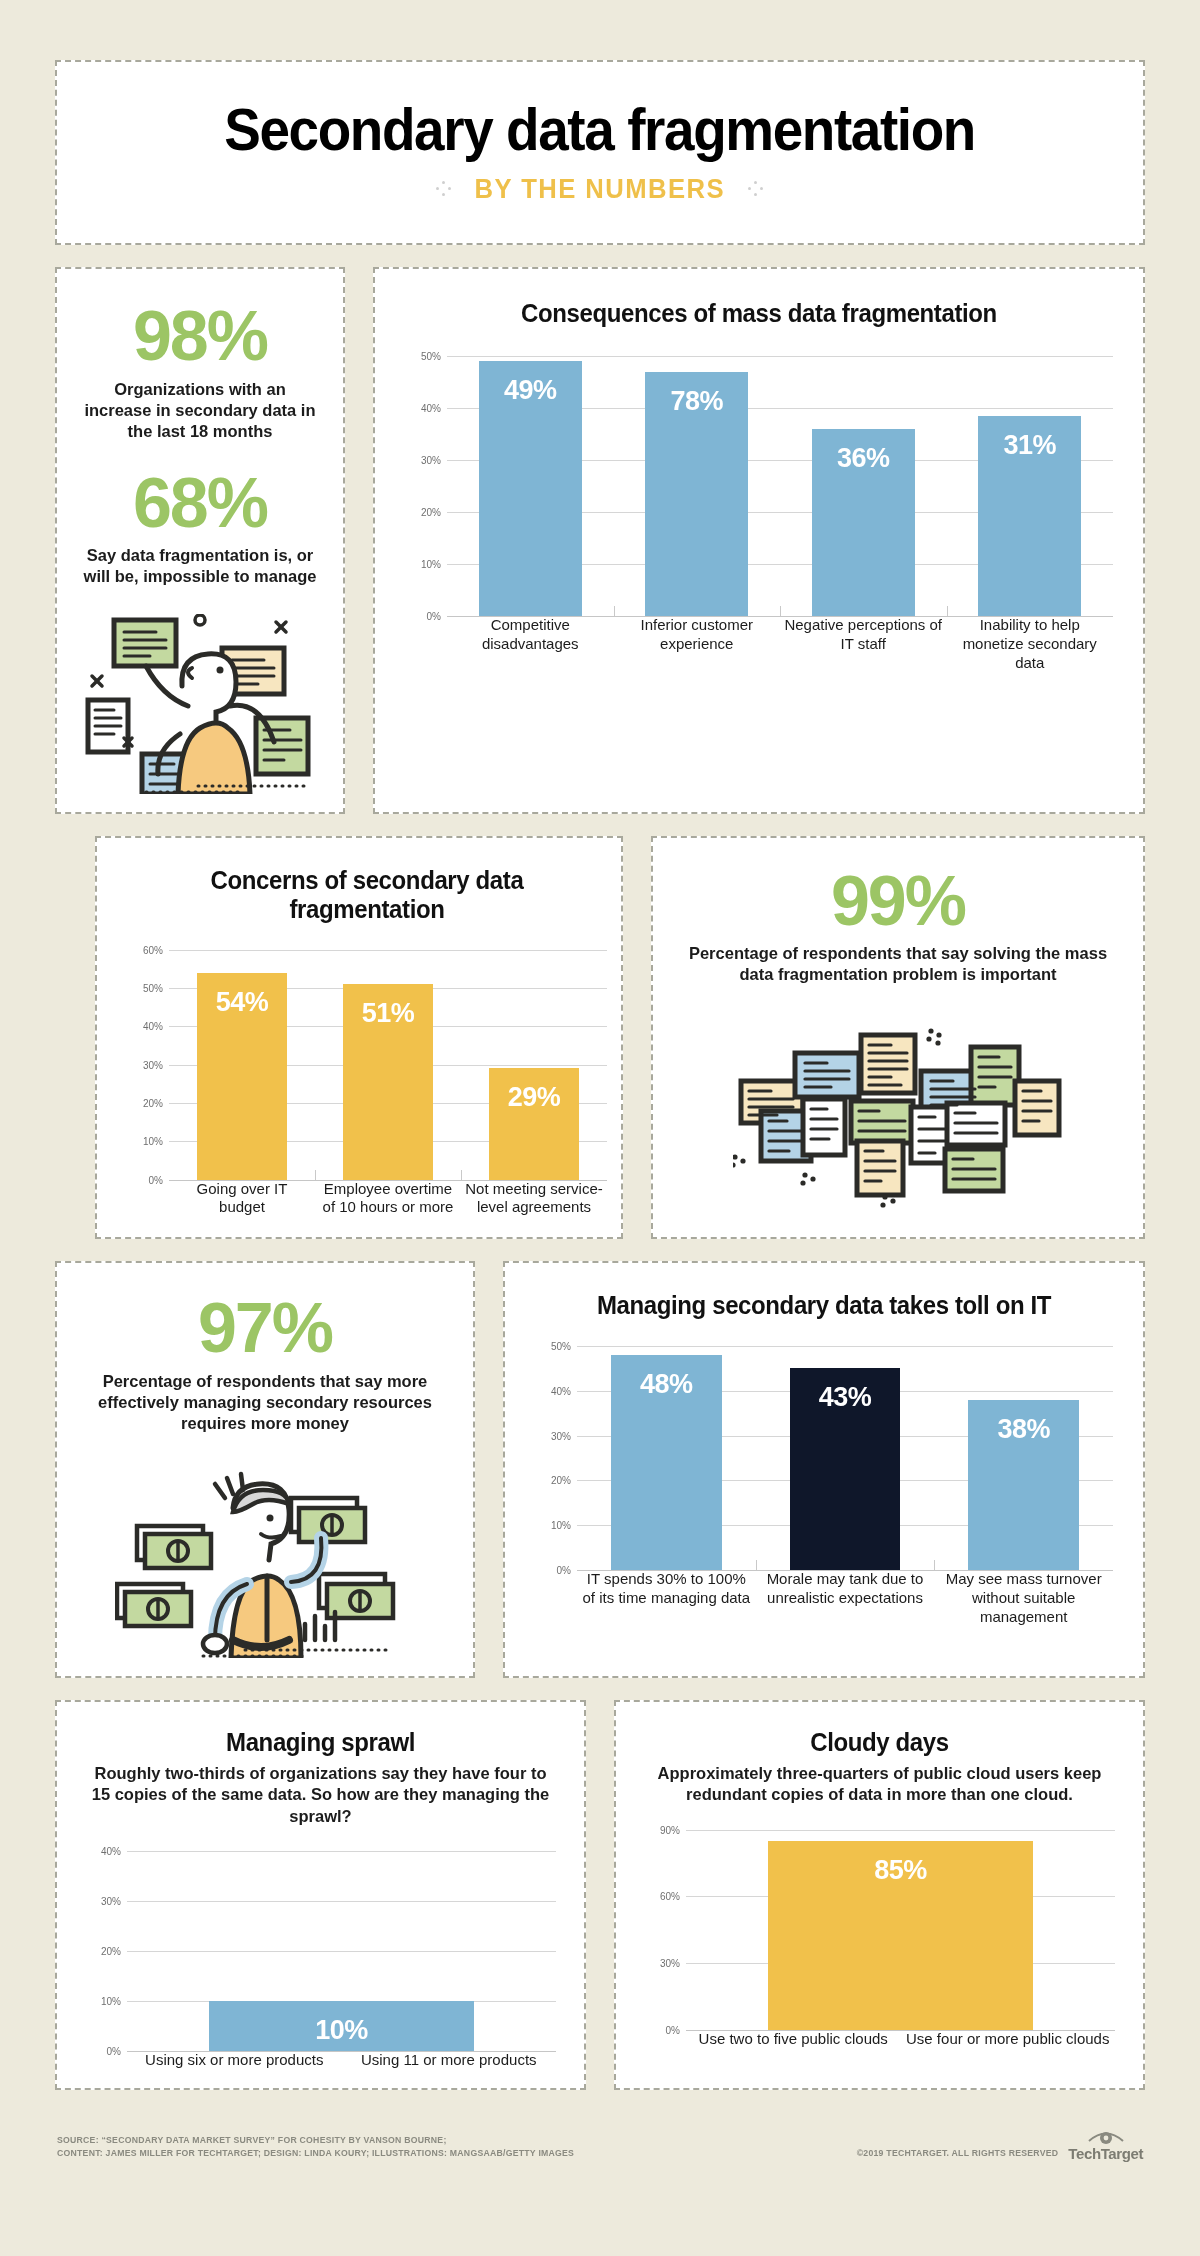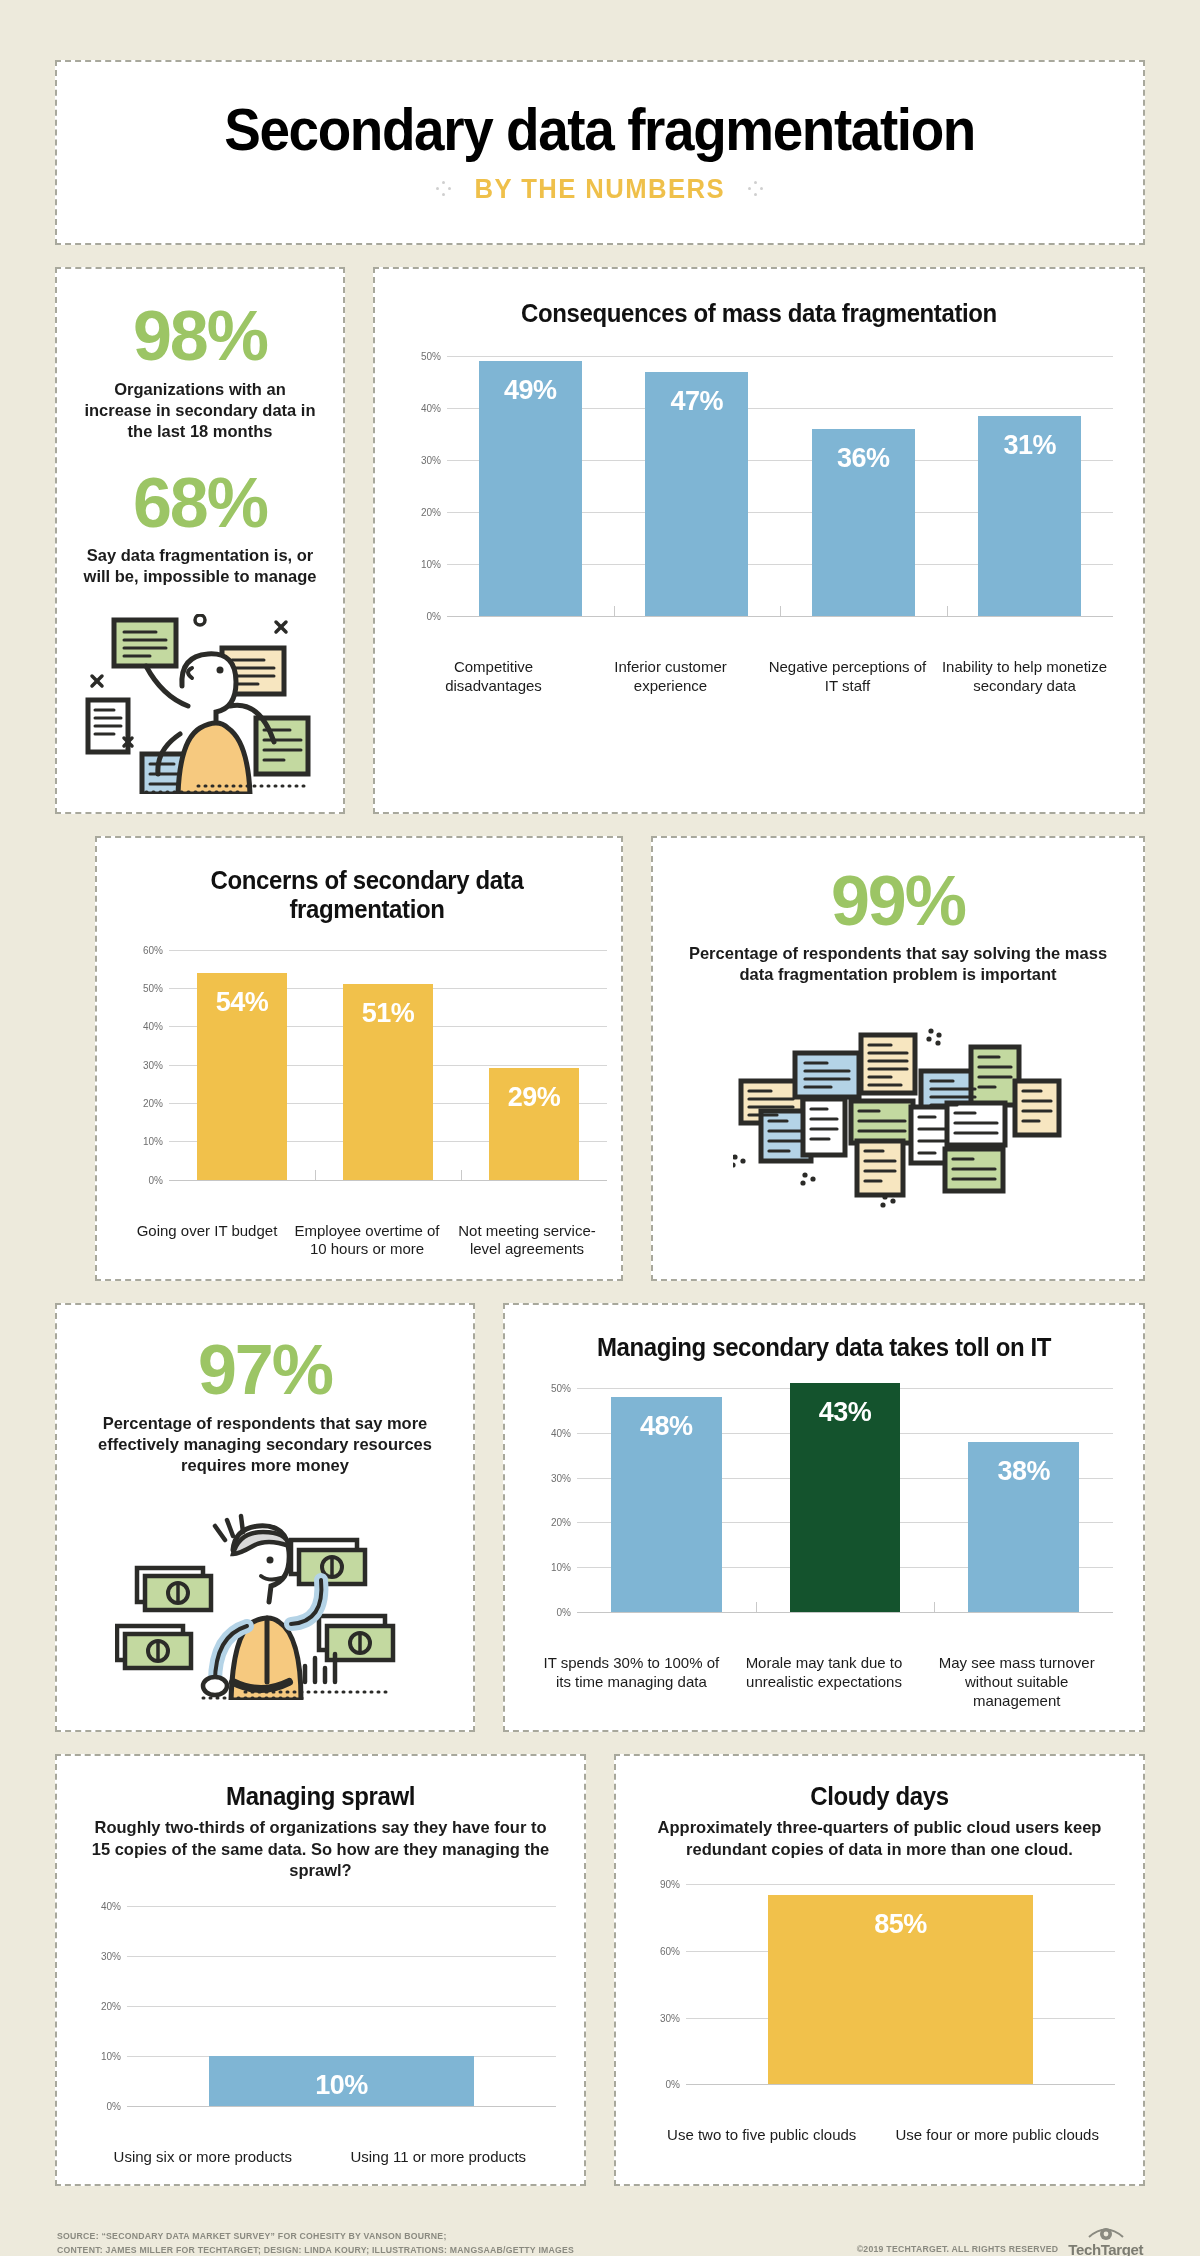--- a/index.html
+++ b/index.html
@@ -346,7 +346,7 @@
                 </div>
                 <div class="bar-slot">
                   <div class="bar" style="height: 244.4px; background: rgb(127, 181, 212);">
-                    <div class="bar-label">47%</div>
+                    <div class="bar-label">78%</div>
                   </div>
                 </div>
                 <div class="bar-slot">

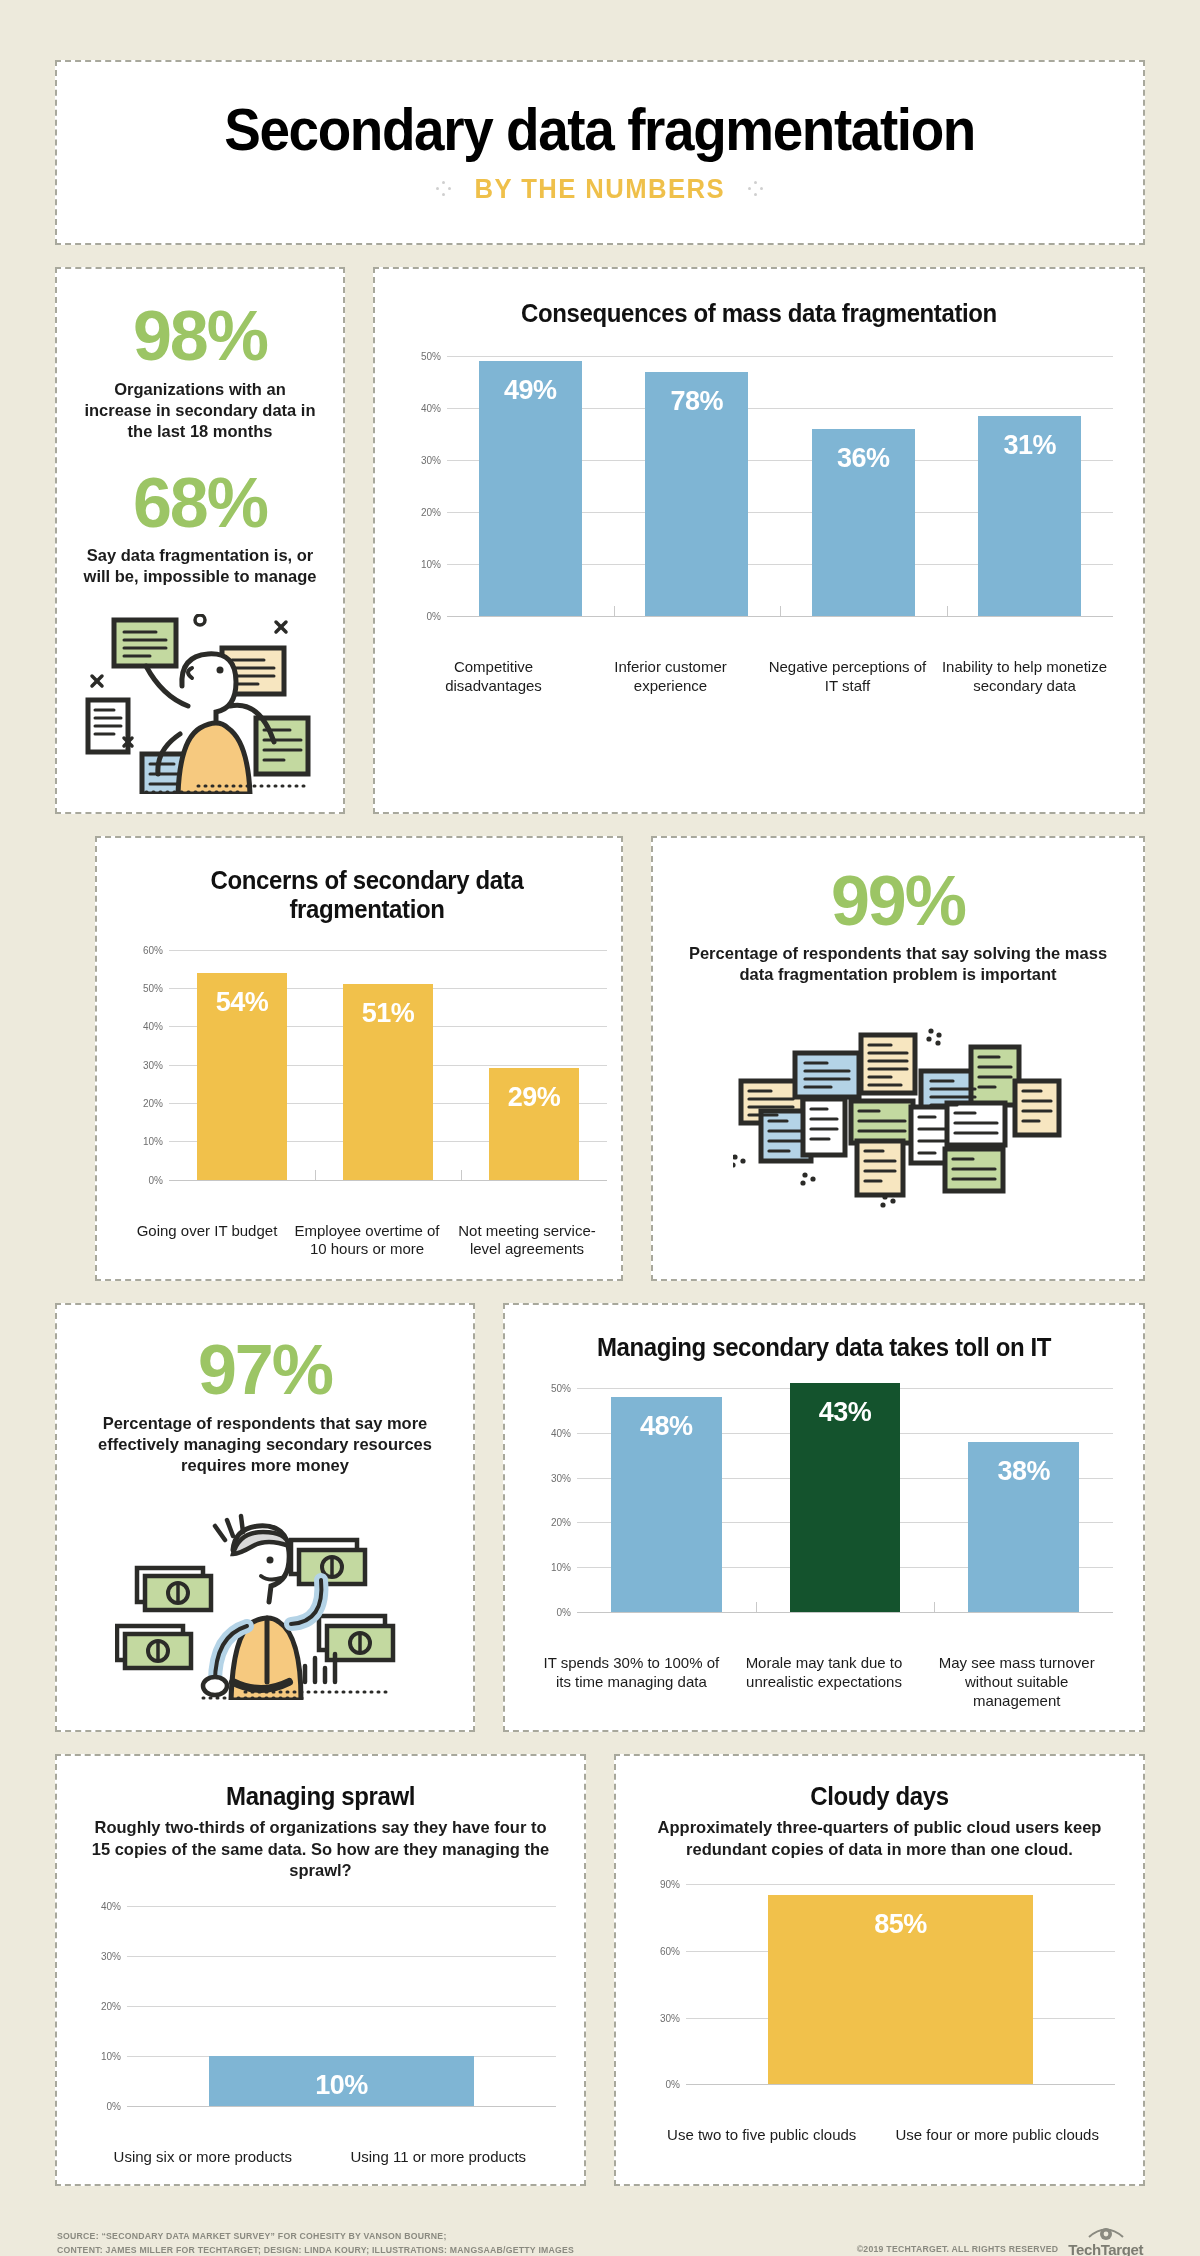--- a/index.html
+++ b/index.html
@@ -175,7 +175,7 @@
     padding: 0 4px;
     font-weight: 500;
   }
-  .x-axis-wrap { display: flex; flex-direction: column; }
+  .x-axis-wrap { display: flex; }
   .x-axis-spacer { flex: 0 0 42px; }
   .x-axis-labels { flex: 1; display: flex; }
 

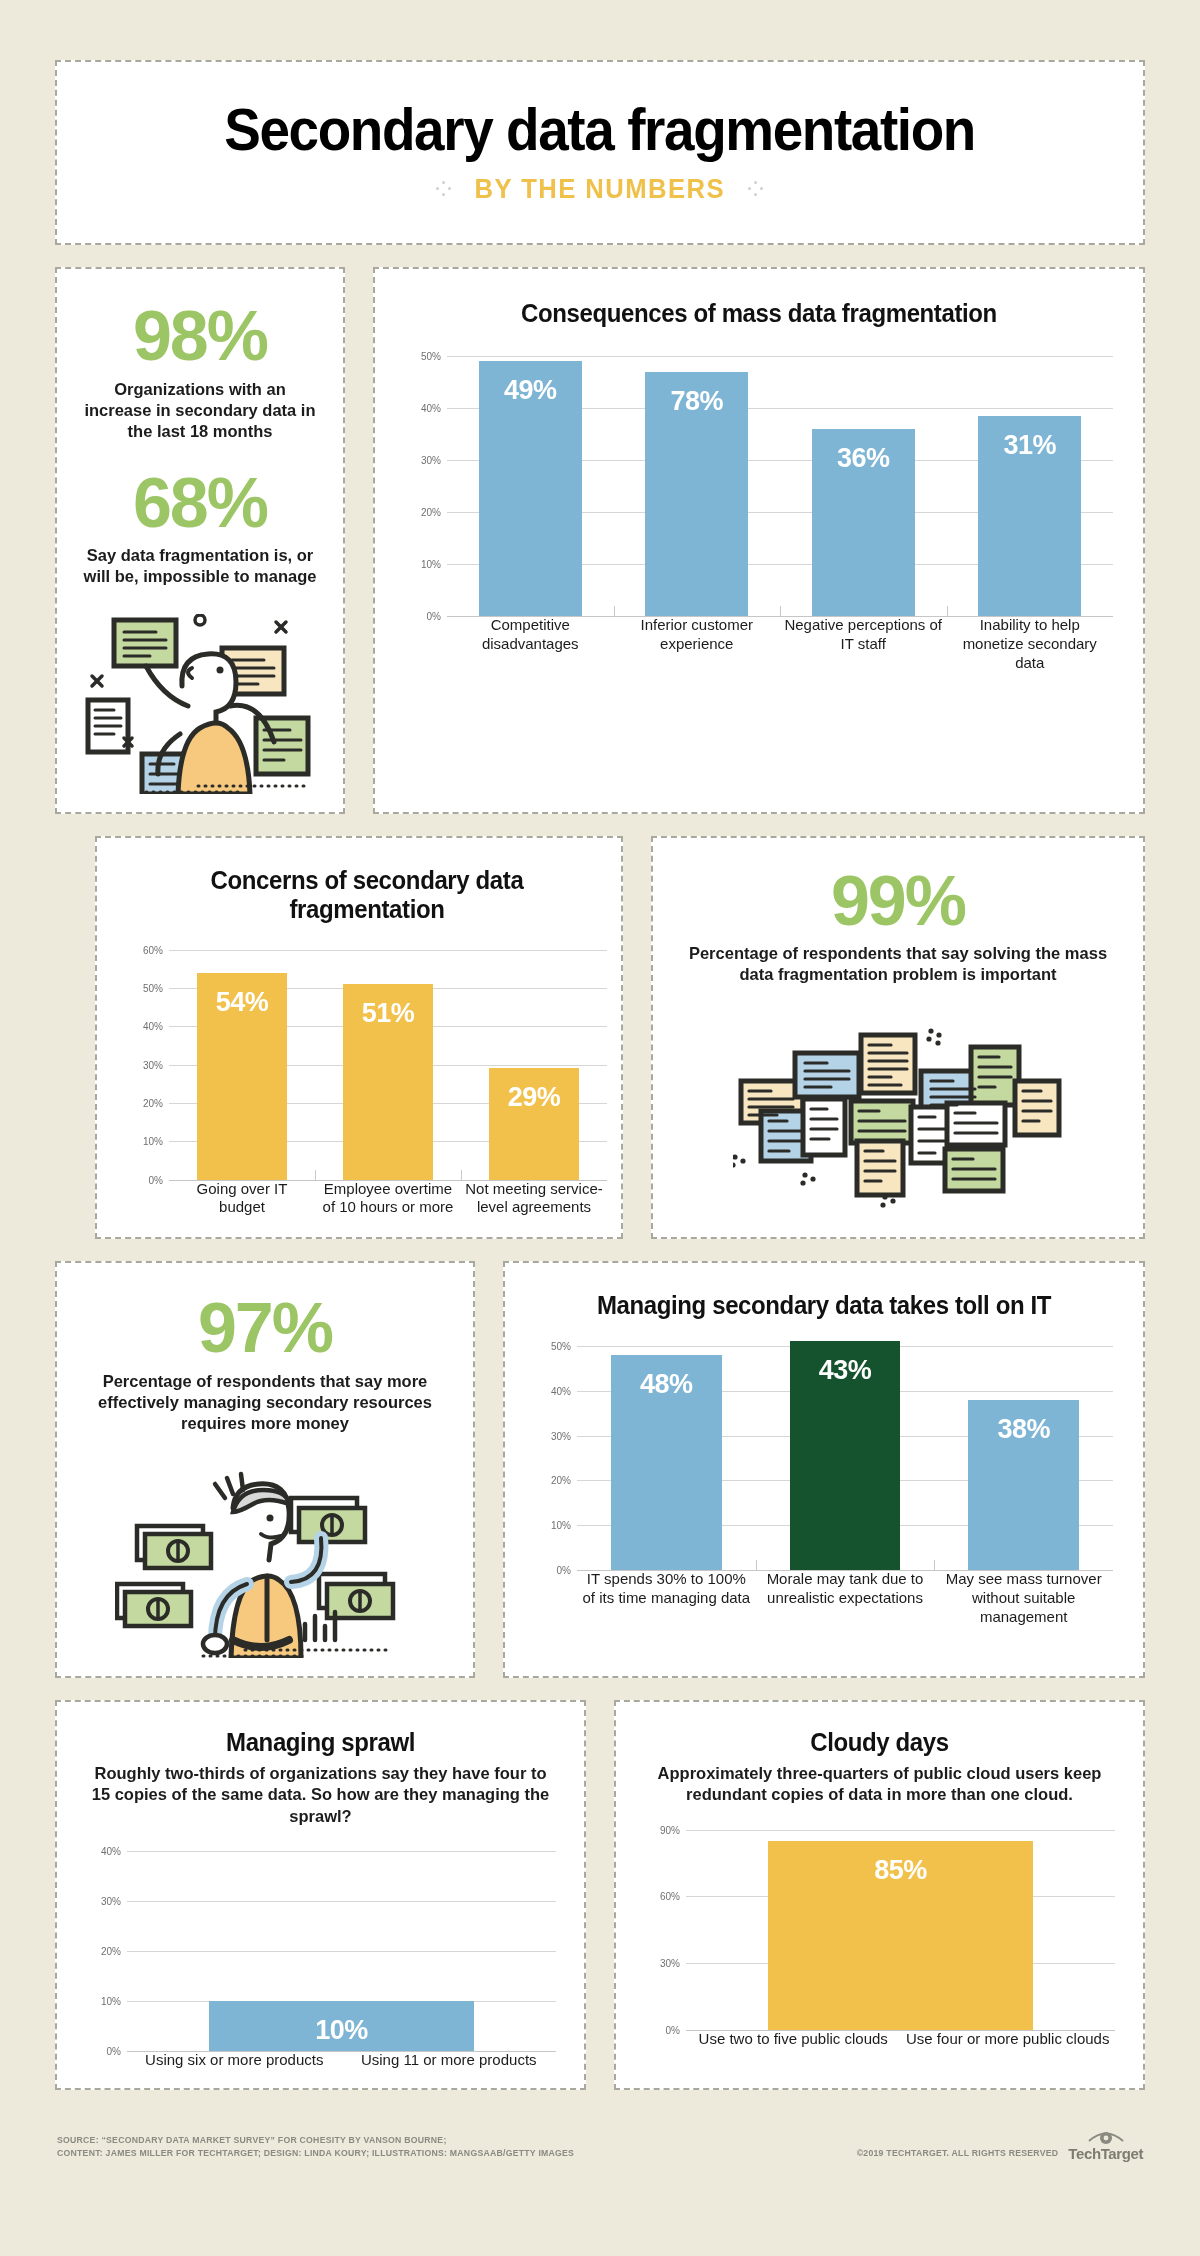--- a/index.html
+++ b/index.html
@@ -616,7 +616,7 @@
                   </div>
                 </div>
                 <div class="bar-slot">
-                  <div class="bar" style="height: 229px; background: #14532d;">
+                  <div class="bar" style="height: 202px; background: #0f172a;">
                     <div class="bar-label">43%</div>
                   </div>
                 </div>

